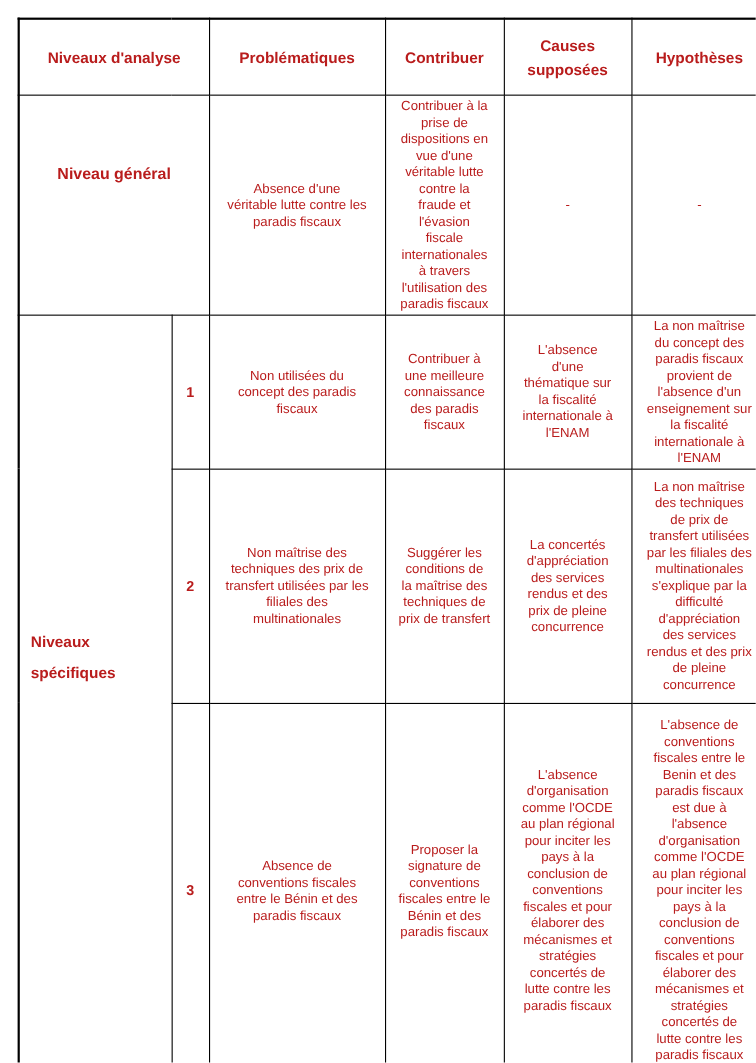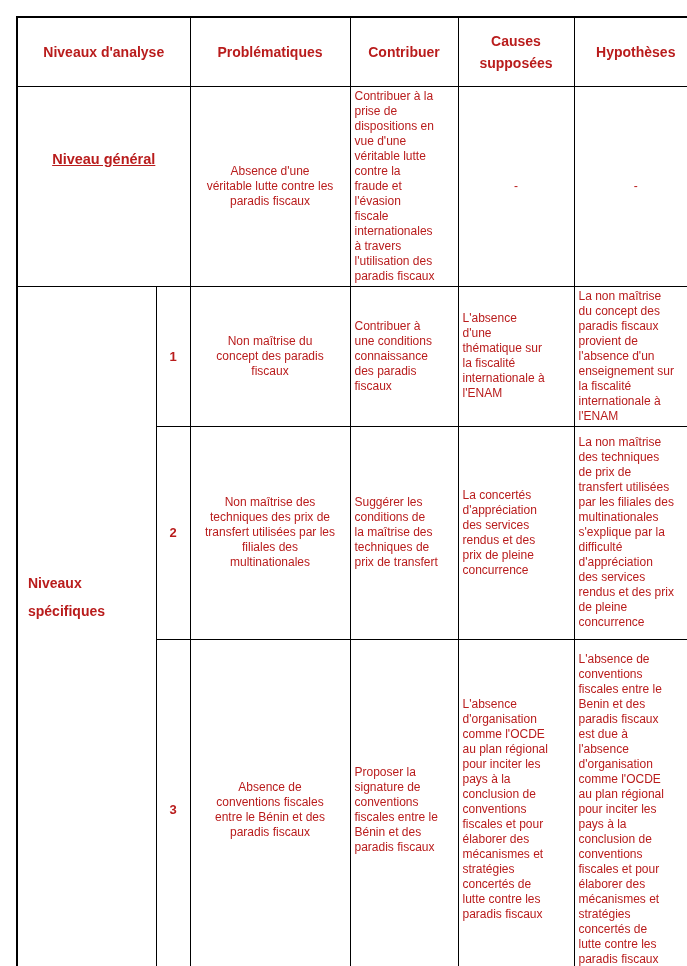--- a/index.html
+++ b/index.html
@@ -36,7 +36,7 @@
     font-size: 14px;
     line-height: 22px;
   }
-  td.left { text-align: left; }
+  td.left { text-align: center; }
   td.level-general {
     font-weight: bold;
     font-size: 14.5px;

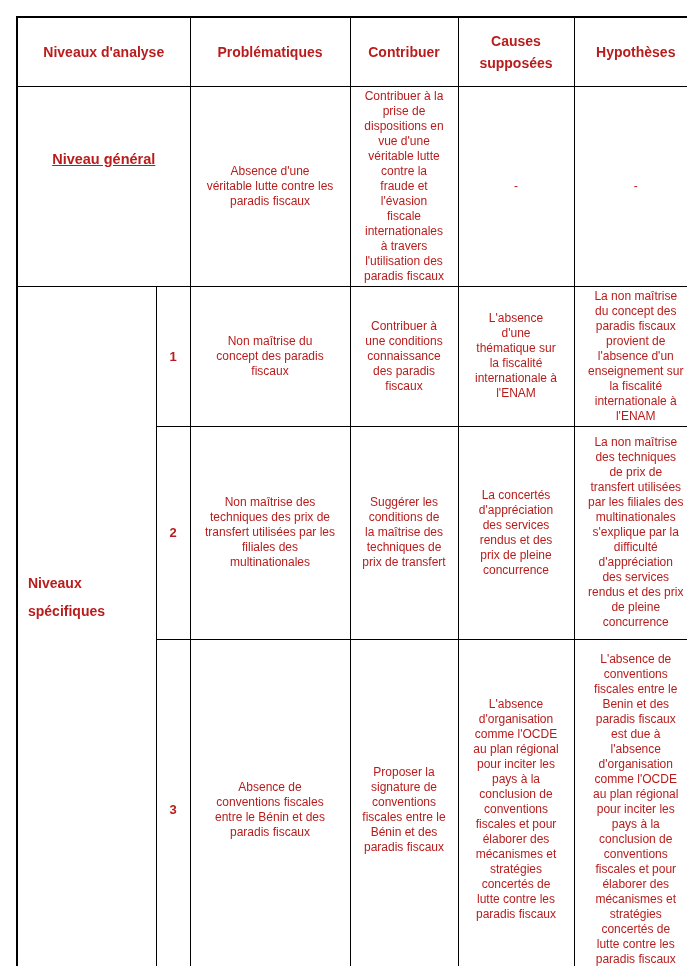--- a/index.html
+++ b/index.html
@@ -41,7 +41,6 @@
     font-weight: bold;
     font-size: 14.5px;
     padding-bottom: 55px;
-    text-decoration: underline;
   }
   td.level-specific {
     font-weight: bold;

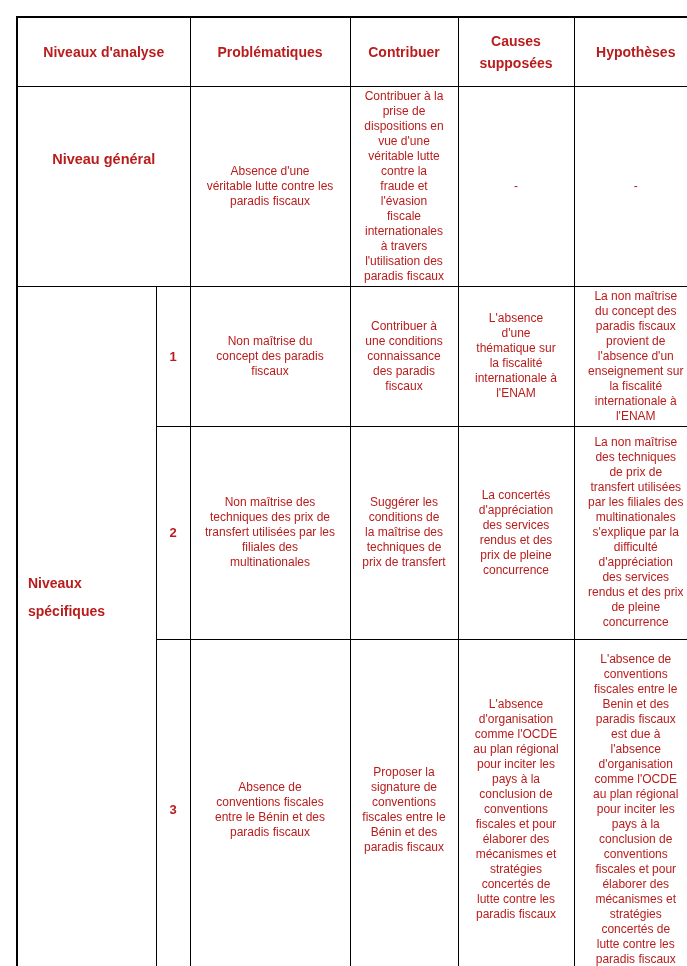--- a/index.html
+++ b/index.html
@@ -108,7 +108,7 @@
 concept des paradis
 fiscaux</td>
     <td class="left">Contribuer à
-une conditions
+une meilleure
 connaissance
 des paradis
 fiscaux</td>

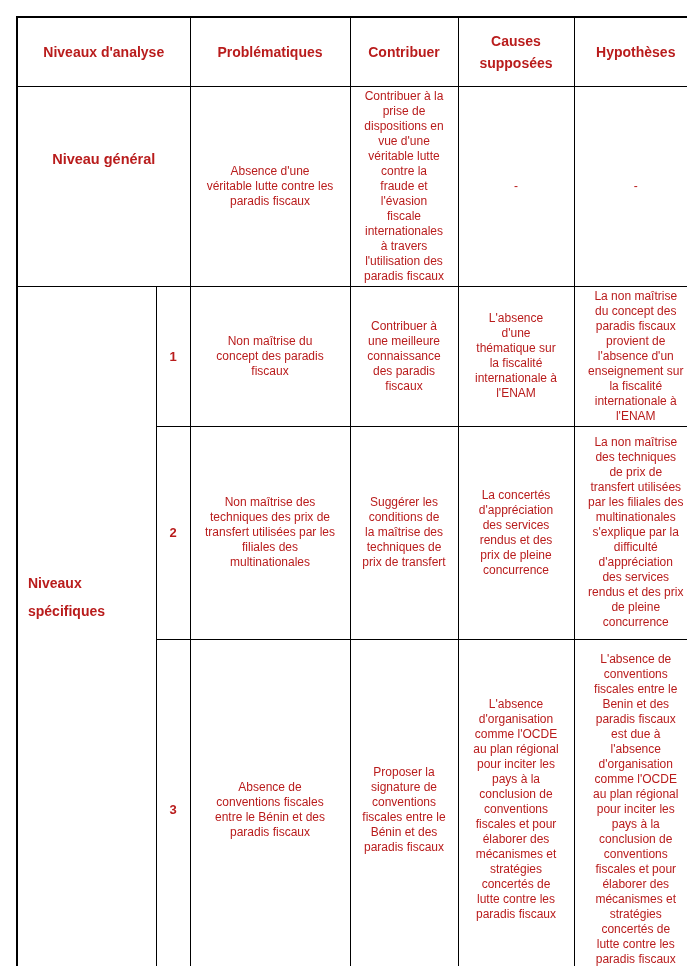--- a/index.html
+++ b/index.html
@@ -104,7 +104,7 @@
     <td class="level-specific" rowspan="3">Niveaux
 spécifiques</td>
     <td class="num">1</td>
-    <td>Non maîtrise du
+    <td>Non utilisées du
 concept des paradis
 fiscaux</td>
     <td class="left">Contribuer à

